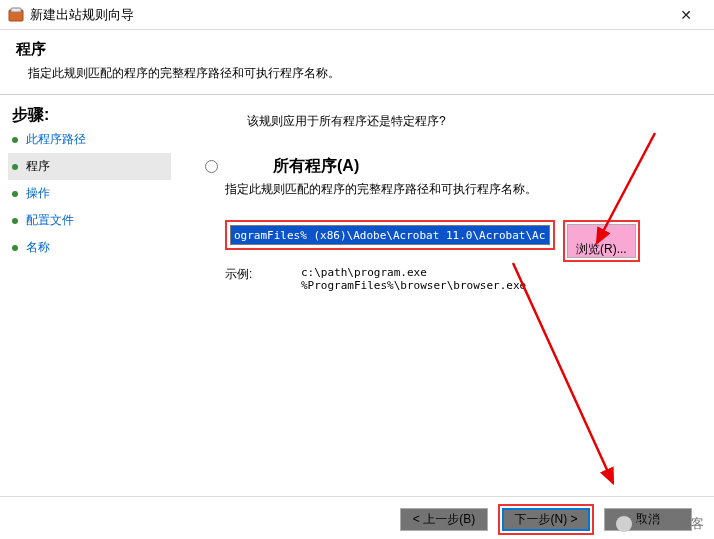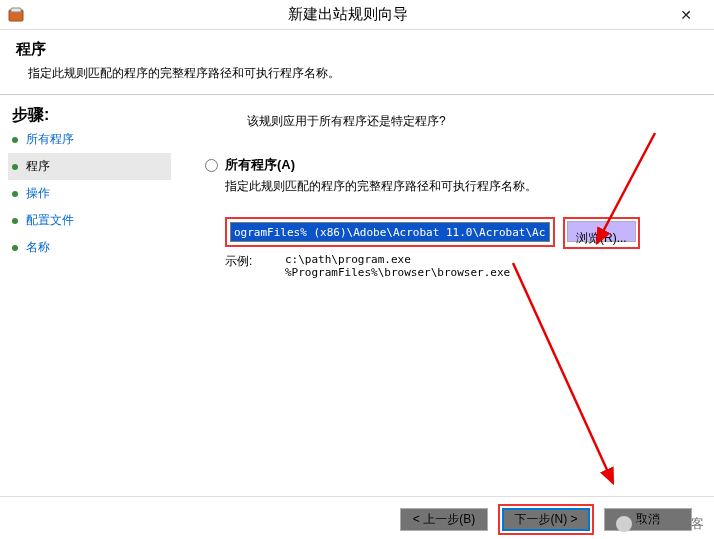--- a/index.html
+++ b/index.html
@@ -25,7 +25,7 @@
     margin-right: 6px;
     display: inline-flex; align-items: center; justify-content: center;
   }
-  .titlebar .title { flex: 1; font-size: 15px; text-align: center; }
+  .titlebar .title { flex: 1; font-size: 13px; }
   .close {
     width: 40px; height: 28px;
     display: flex; align-items: center; justify-content: center;

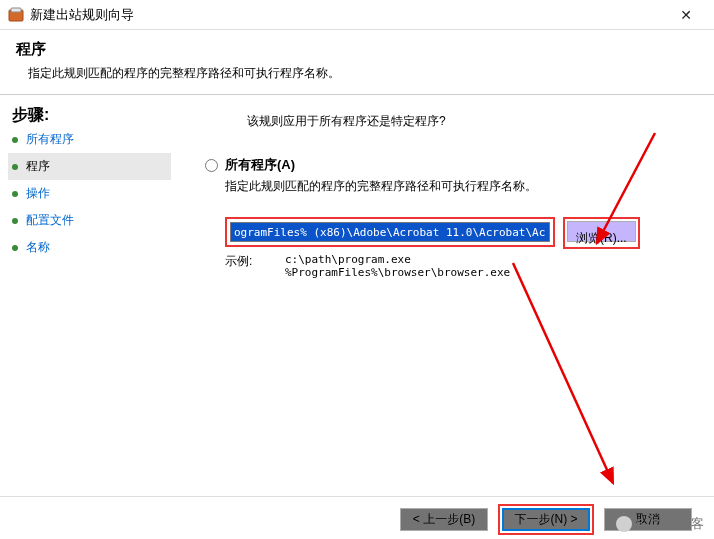--- a/index.html
+++ b/index.html
@@ -197,7 +197,7 @@
     <div class="steps-label">步骤:</div>
     <div class="step-item link">
       <span class="bullet"></span>
-      <span>所有程序</span>
+      <span>此程序路径</span>
     </div>
     <div class="step-item active">
       <span class="bullet"></span>

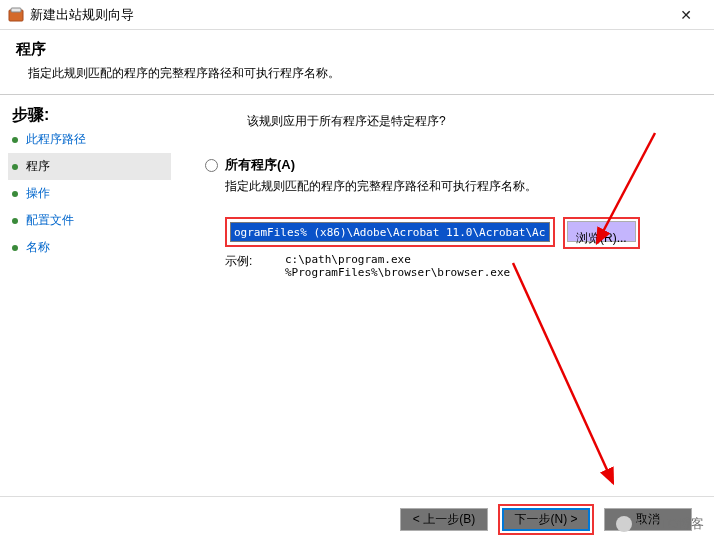--- a/index.html
+++ b/index.html
@@ -73,7 +73,7 @@
   .radio-row input[type=radio] {
     margin-right: 7px; width: 13px; height: 13px;
   }
-  .radio-row label { font-size: 13px; }
+  .radio-row label { font-size: 16px; margin-left: 48px; }
   .radio-row label b { font-weight: bold; }
   .desc {
     font-size: 12px;

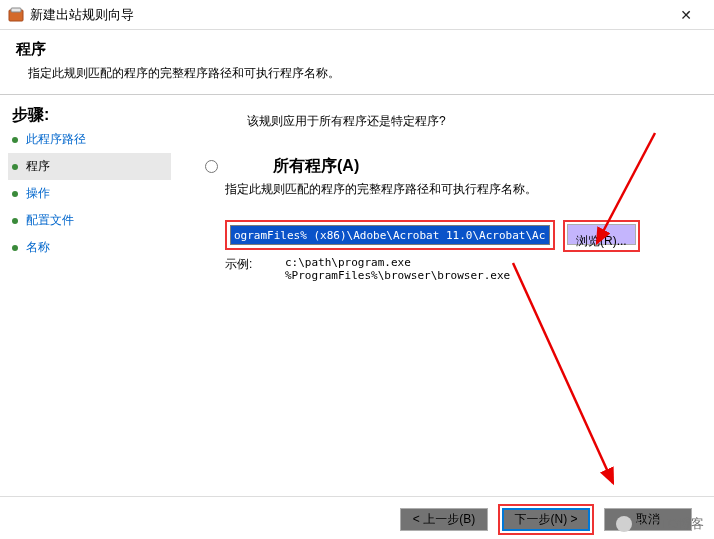--- a/index.html
+++ b/index.html
@@ -109,9 +109,9 @@
   }
   .browse-btn {
     height: 21px;
-    padding: 8px 8px;
-    font-size: 12px;
-    background: #c4b5fd;
+    padding: 16px 8px;
+    font-size: 12px;
+    background: #f9a8d4;
     border: 1px solid #adadad;
     cursor: pointer;
   }

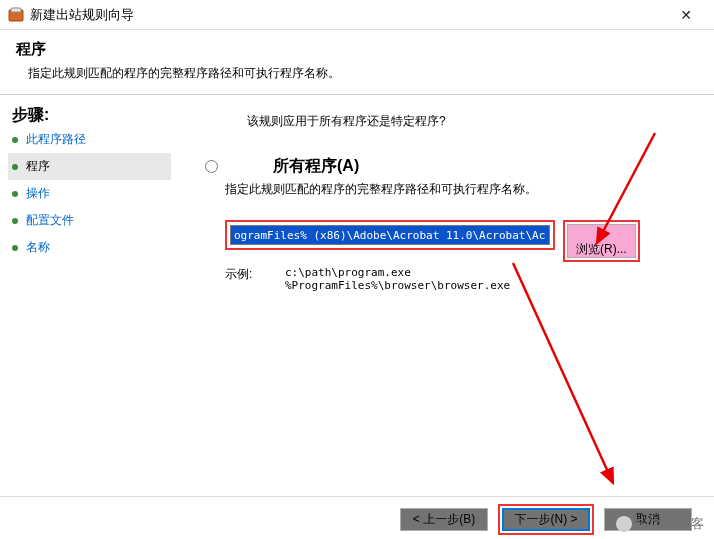--- a/index.html
+++ b/index.html
@@ -119,6 +119,7 @@
     margin-left: 20px; margin-top: 4px;
     font-size: 12px;
     display: flex;
+    gap: 16px;
   }
   .example-label .lbl { width: 60px; }
   .example-label .paths {

